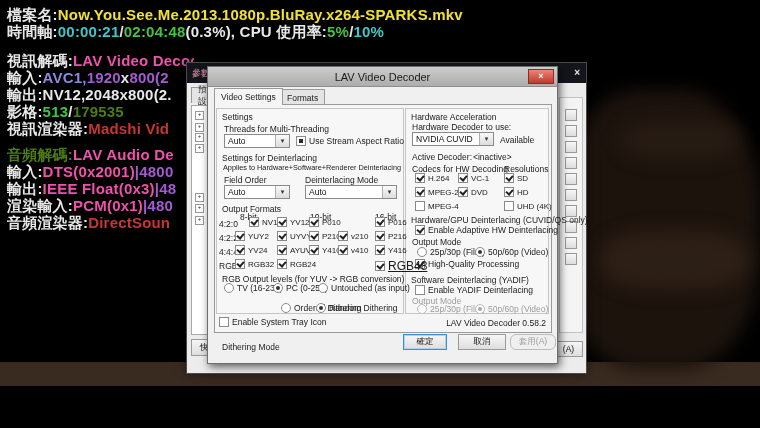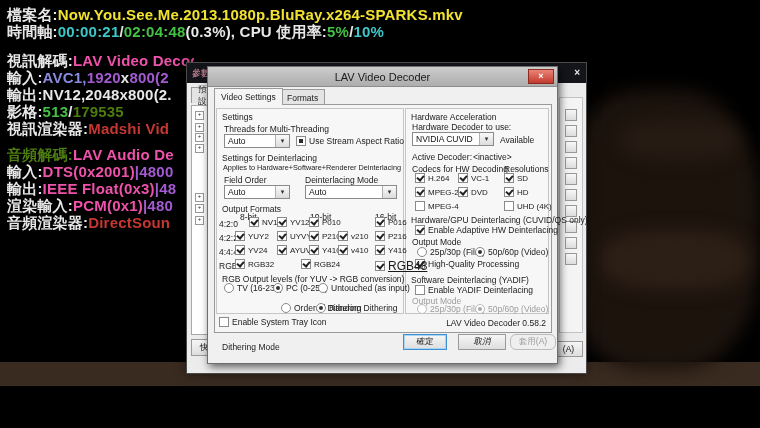--- a/index.html
+++ b/index.html
@@ -323,7 +323,7 @@
         <span class="box"></span>
         <span style="font-size: 8px;">RGB32</span>
       </div>
-      <div class="cb on" style="left: 69px; top: 192px; margin-left: 24px;">
+      <div class="cb on" style="left: 69px; top: 192px;">
         <span class="box"></span>
         <span style="font-size: 8px;">RGB24</span>
       </div>

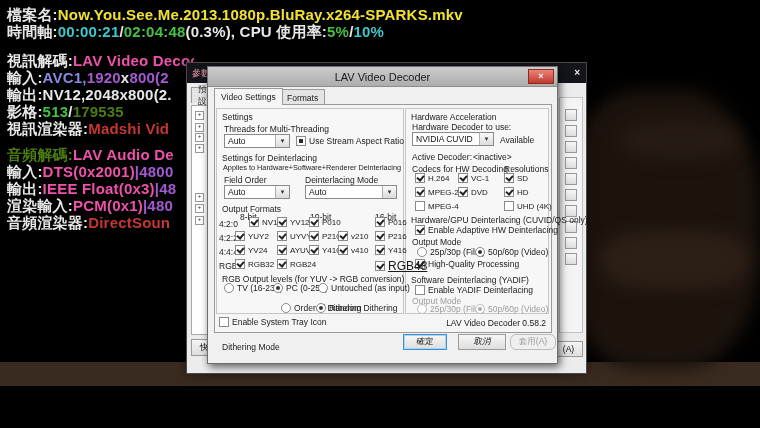--- a/index.html
+++ b/index.html
@@ -253,7 +253,7 @@
     <div class="btn focus" style="left:195px;top:267px;width:44px;height:16px;">
       <span>確定</span>
     </div>
-    <div class="btn" style="left:250px;top:267px;width:48px;height:16px;font-style:italic;">
+    <div class="btn" style="left:250px;top:267px;width:48px;height:16px;">
       <span>取消</span>
     </div>
     <div class="btn off" style="left:302px;top:267px;width:46px;height:16px;border-radius:6px;">

